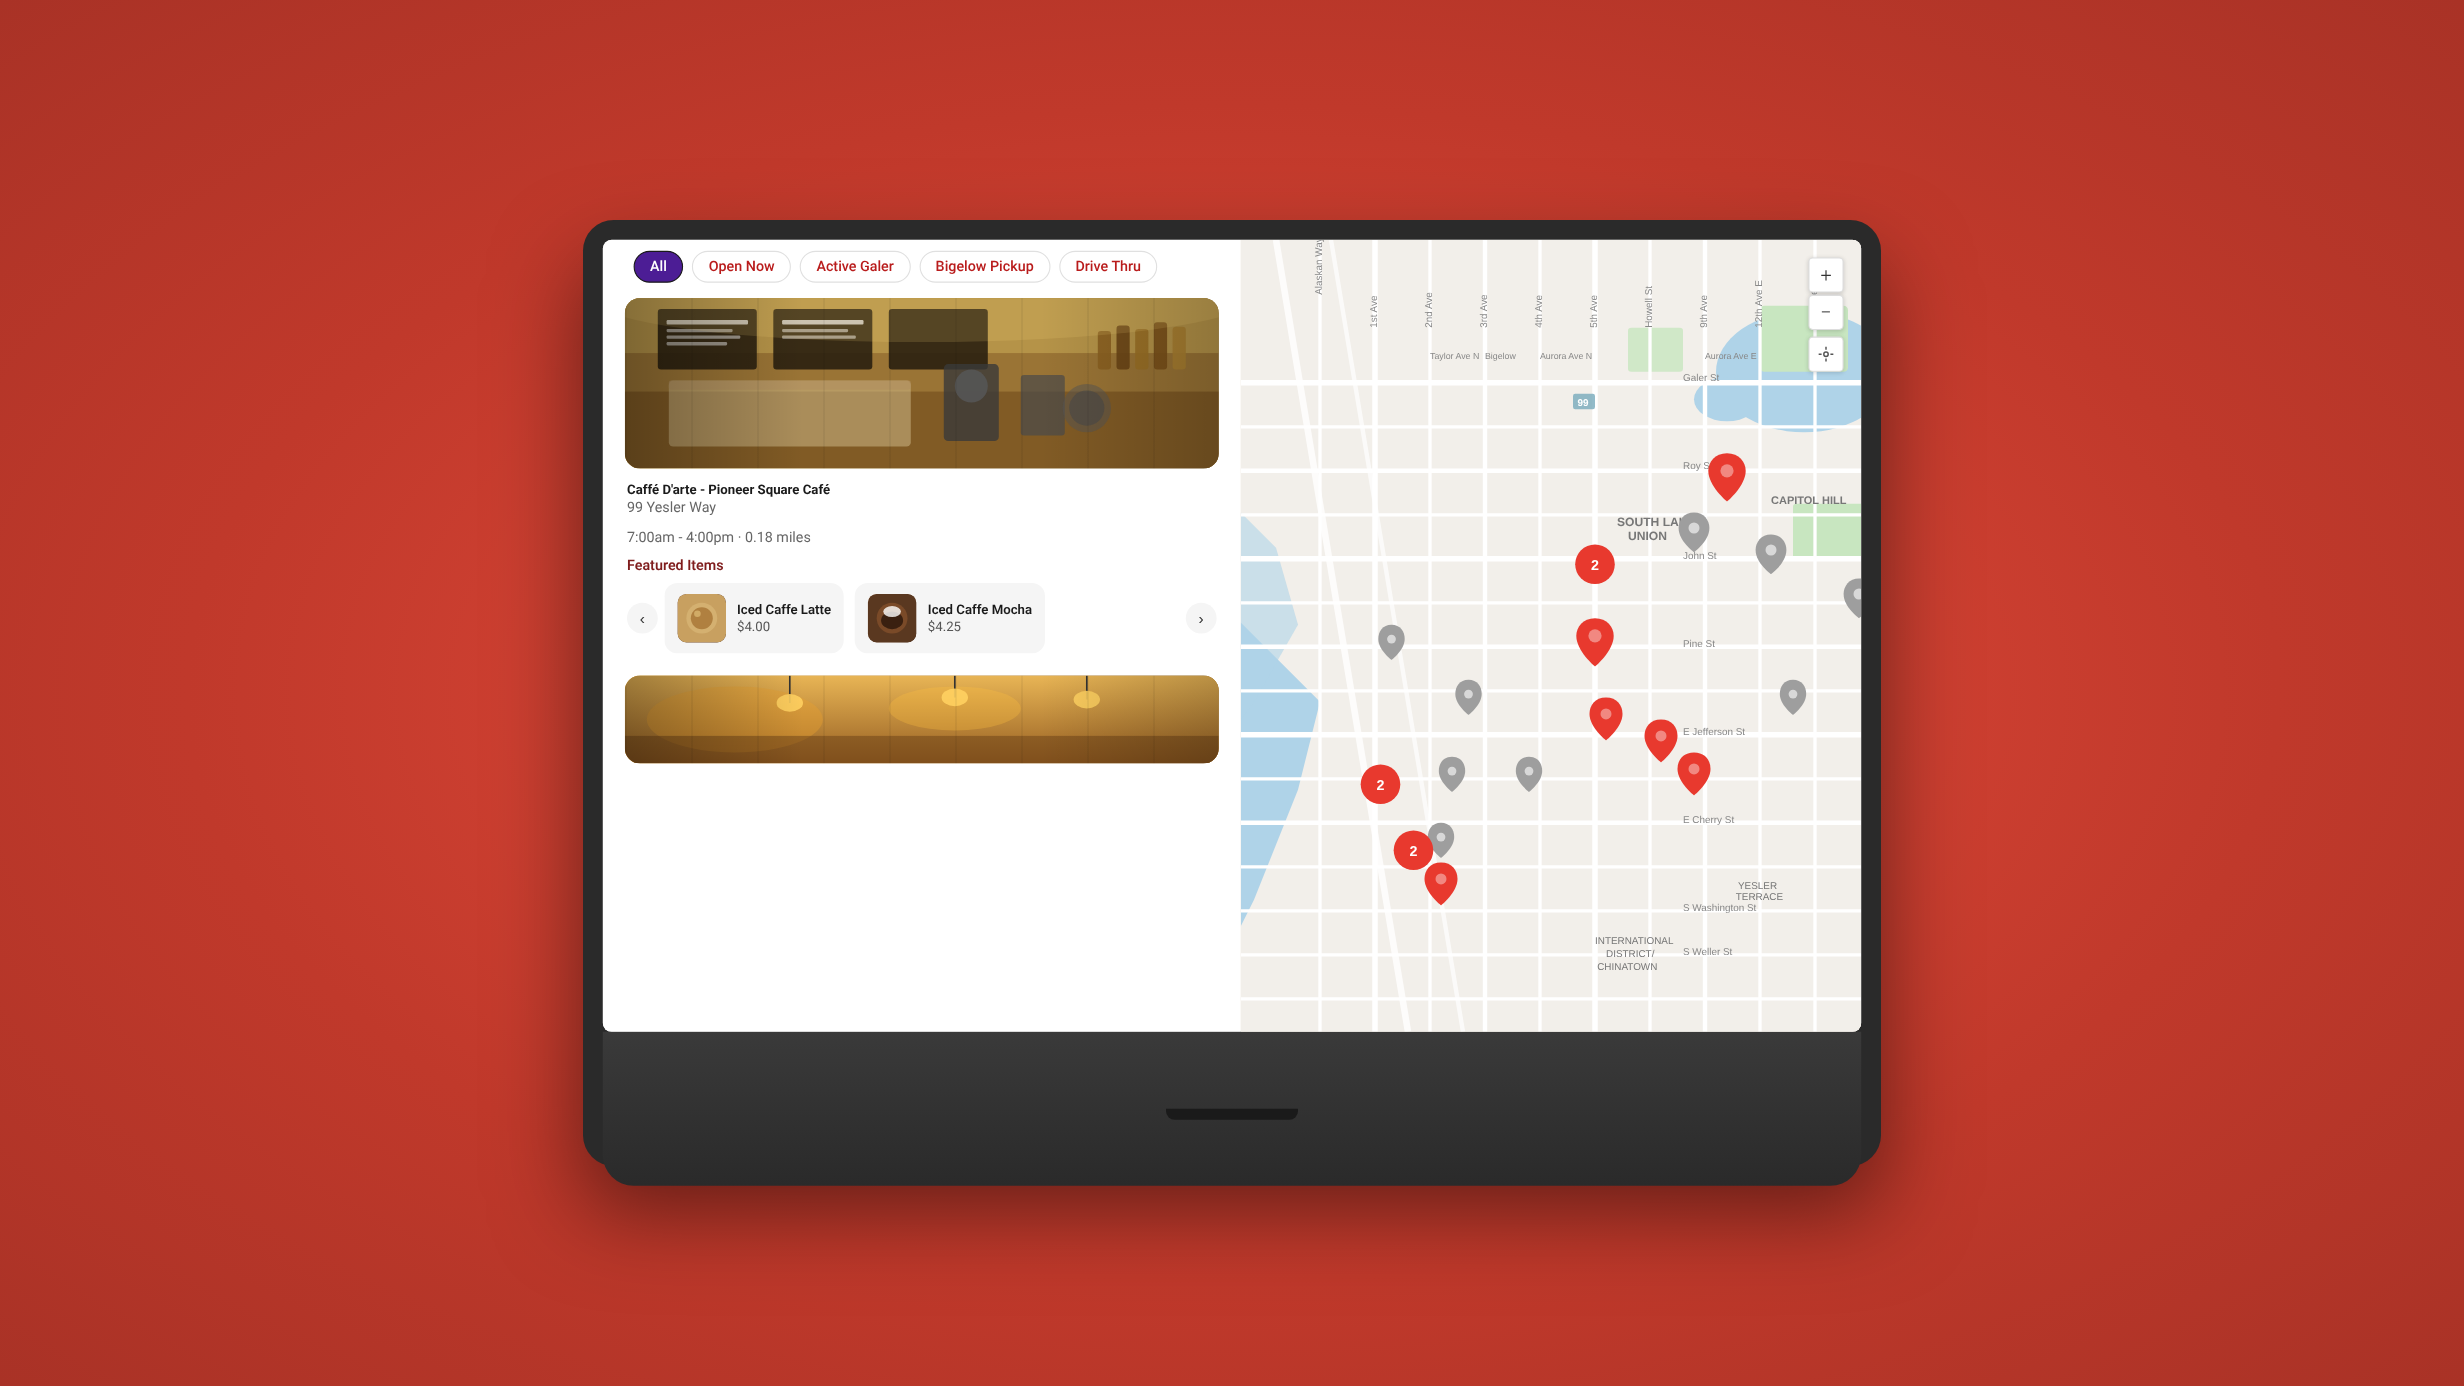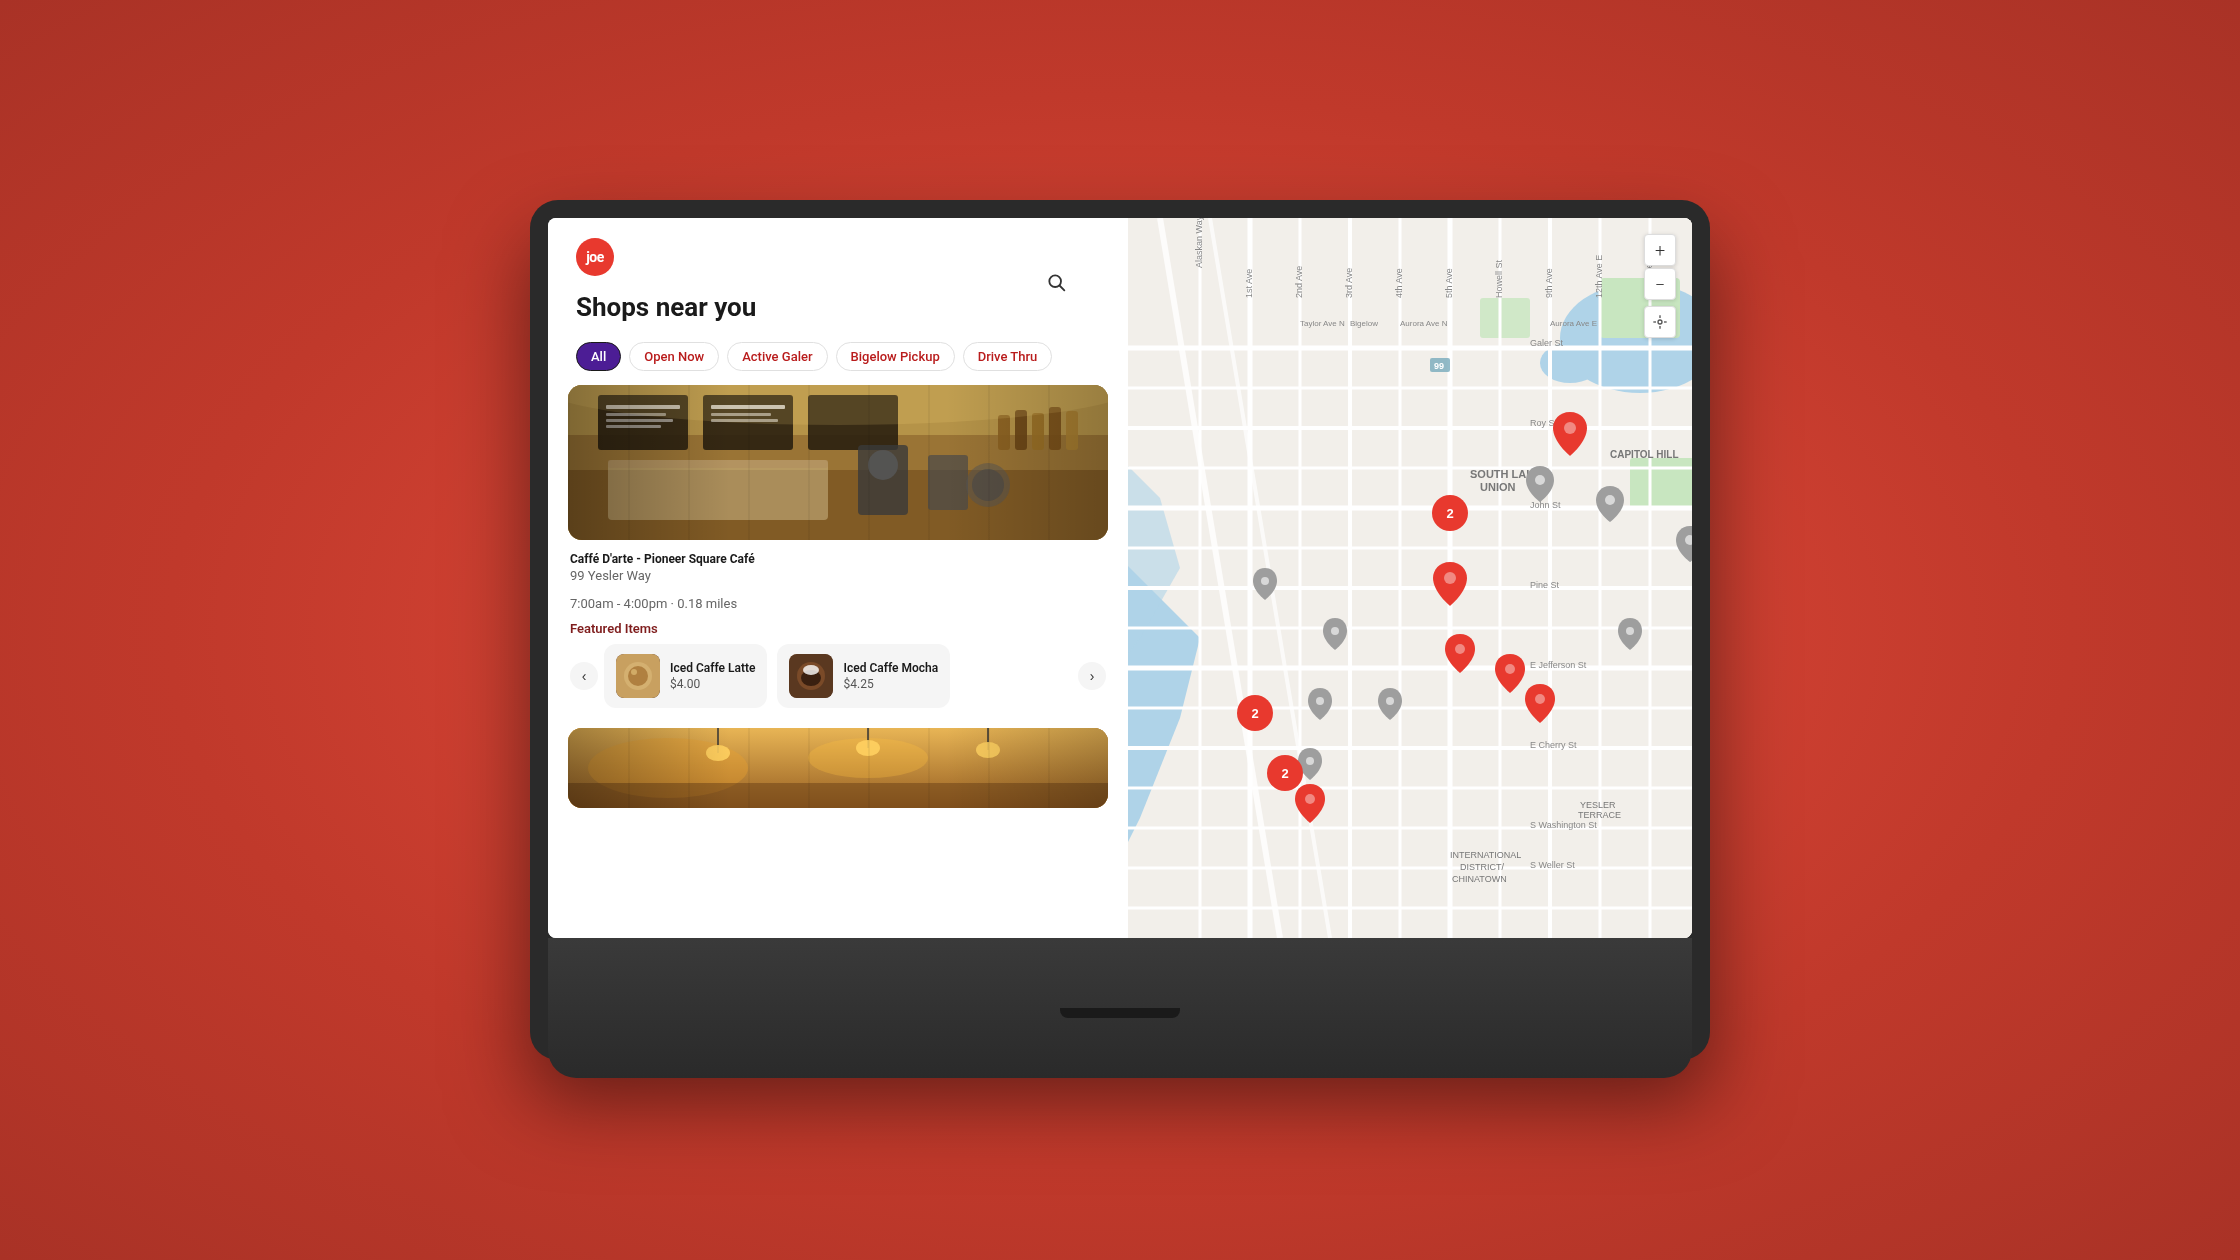--- a/index.html
+++ b/index.html
@@ -302,18 +302,6 @@
   <div class="laptop-screen">
 
     <div class="left-panel">
-      <div class="app-header">
-        <div class="header-row">
-          <div class="joe-logo">joe</div>
-          <div class="search-icon-btn">
-            <svg width="20" height="20" viewBox="0 0 24 24" fill="none" stroke="#333" stroke-width="2.2" stroke-linecap="round">
-              <circle cx="11" cy="11" r="7"></circle>
-              <line x1="16.5" y1="16.5" x2="22" y2="22"></line>
-            </svg>
-          </div>
-        </div>
-        <div class="page-title">Shops near you</div>
-      </div>
 
       <div class="filter-row">
         <div class="chip active">All</div>

